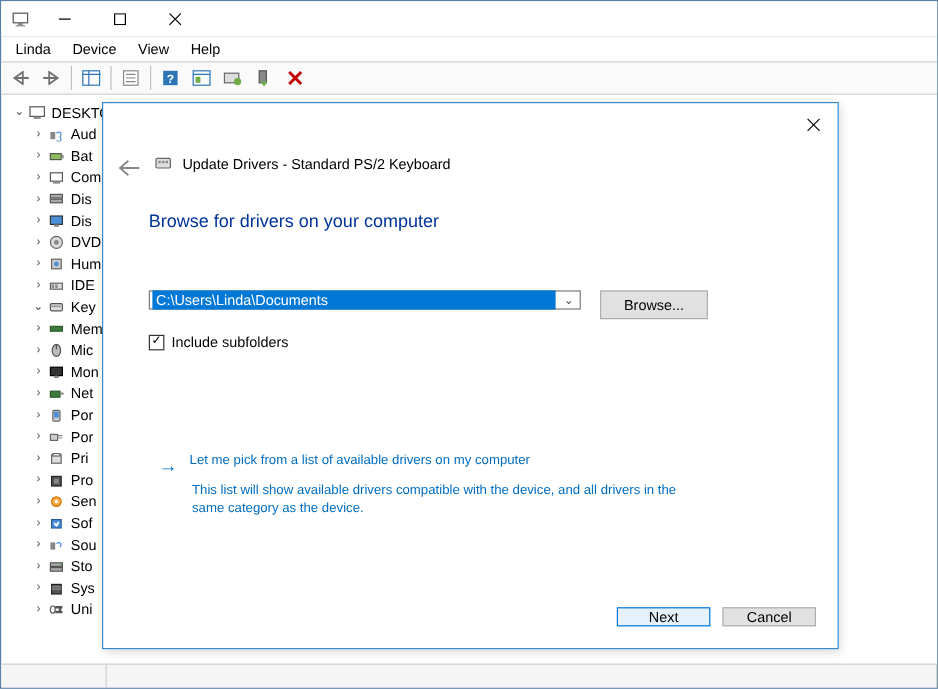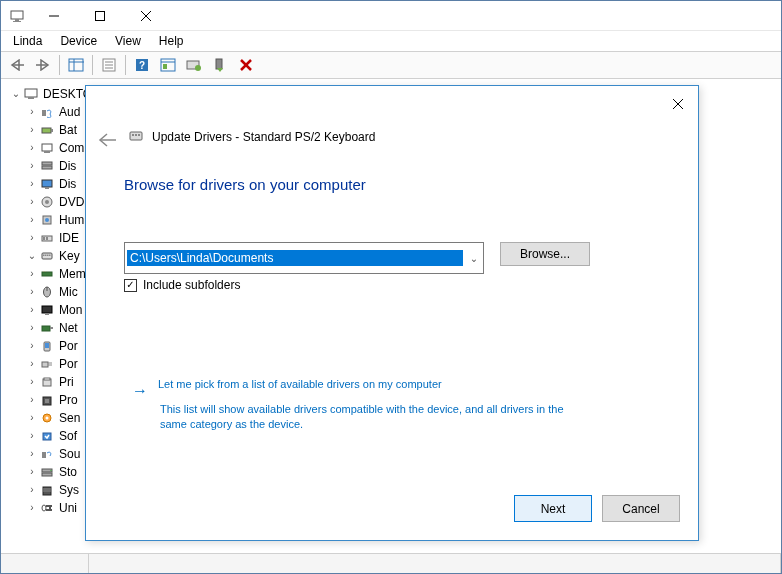--- a/index.html
+++ b/index.html
@@ -31,7 +31,7 @@
   .dlg-title { position:absolute; top:42px; left:42px; display:flex; align-items:flex-end; gap:8px; font-size:12px; color:#000; }
   .dlg-heading { position:absolute; top:90px; left:38px; font-size:15px; color:#003399; }
   .dlg-label { position:absolute; top:138px; left:38px; font-size:12px; color:#000; }
-  .combo { position:absolute; top:156px; left:38px; width:360px; height:32px; border:1px solid #7a7a7a; display:flex; align-items:center; background:#fff; }
+  .combo { position:absolute; top:156px; left:38px; width:360px; height:16px; border:1px solid #7a7a7a; display:flex; align-items:center; background:#fff; }
   .combo .sel { flex:1; margin:2px; padding:1px 3px; background:#0078d7; color:#fff; font-size:12px; overflow:hidden; white-space:nowrap; }
   .combo .dd { width:18px; text-align:center; color:#555; font-size:10px; }
   .browse-btn { position:absolute; top:156px; left:414px; width:90px; height:24px; border:1px solid #adadad; background:#e1e1e1; font-size:12px; display:flex; align-items:center; justify-content:center; }

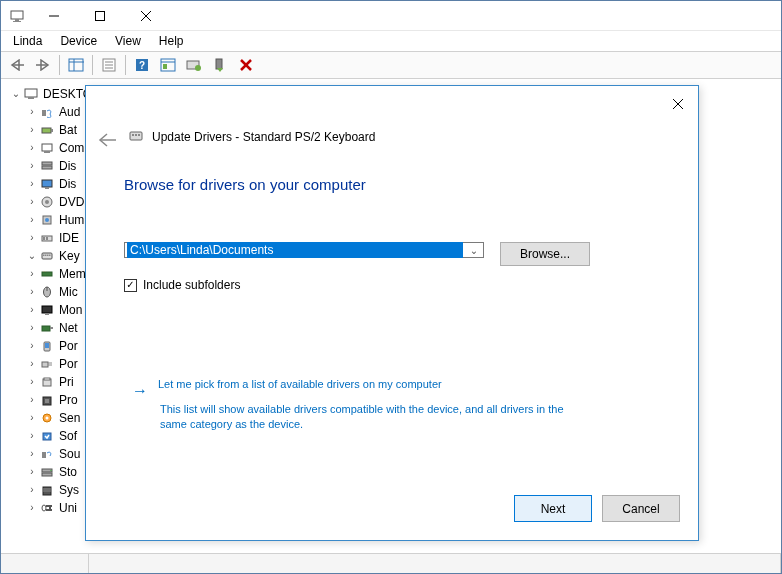--- a/index.html
+++ b/index.html
@@ -43,7 +43,7 @@
   .pick-link { color:#006dc1; font-size:11px; }
   .pick-sub { margin-left:28px; margin-top:4px; color:#006dc1; font-size:11px; max-width:430px; line-height:15px; }
   .dlg-buttons { position:absolute; bottom:18px; right:18px; display:flex; gap:10px; }
-  .dlg-btn { width:78px; height:27px; border:1px solid #adadad; background:#e1e1e1; font-size:12px; display:flex; align-items:center; justify-content:center; }
+  .dlg-btn { width:78px; height:16px; border:1px solid #adadad; background:#e1e1e1; font-size:12px; display:flex; align-items:center; justify-content:center; }
   .dlg-btn.primary { border:1px solid #0078d7; background:#e5f1fb; }
   svg { display:block; }
 </style>

